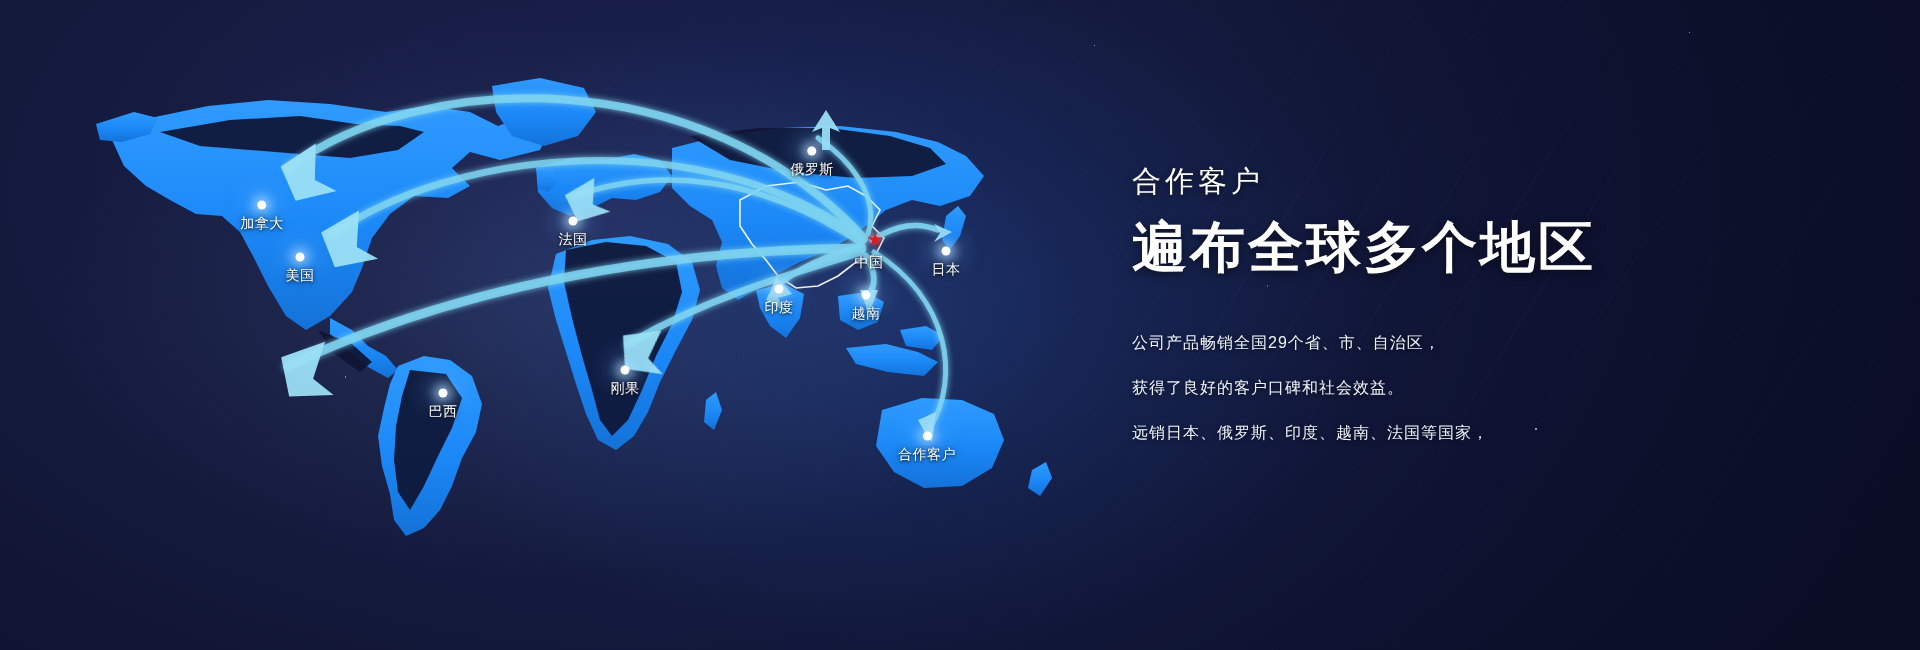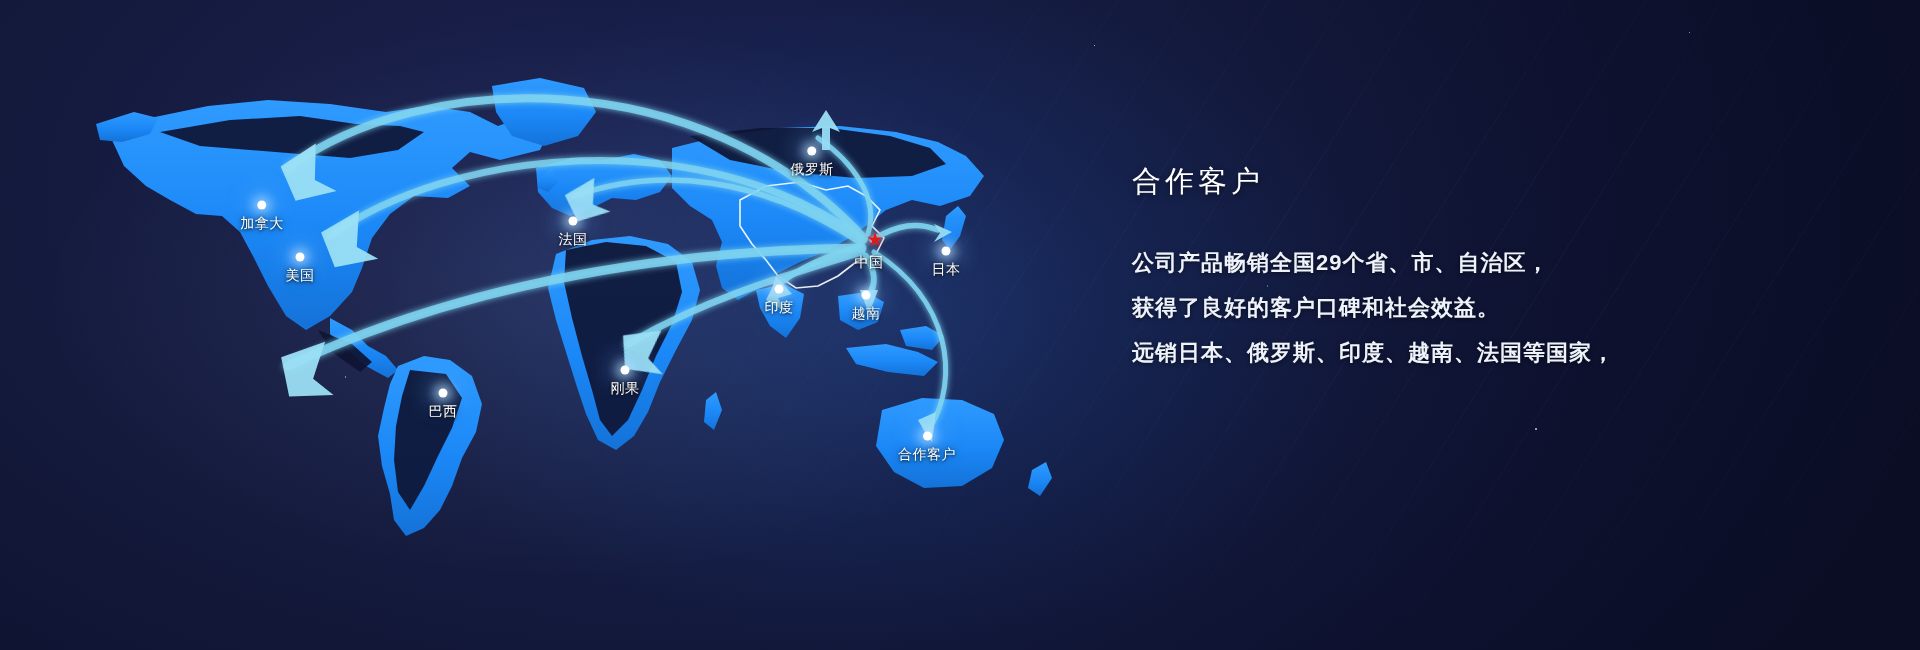--- a/index.html
+++ b/index.html
@@ -271,6 +271,7 @@
 
   <div id="copy">
     <div id="eyebrow">合作客户</div>
+    <div id="headline">遍布全球多个地区</div>
     <div id="para">
       <div class="pline">公司产品畅销全国29个省、市、自治区，</div>
       <div class="pline">获得了良好的客户口碑和社会效益。</div>

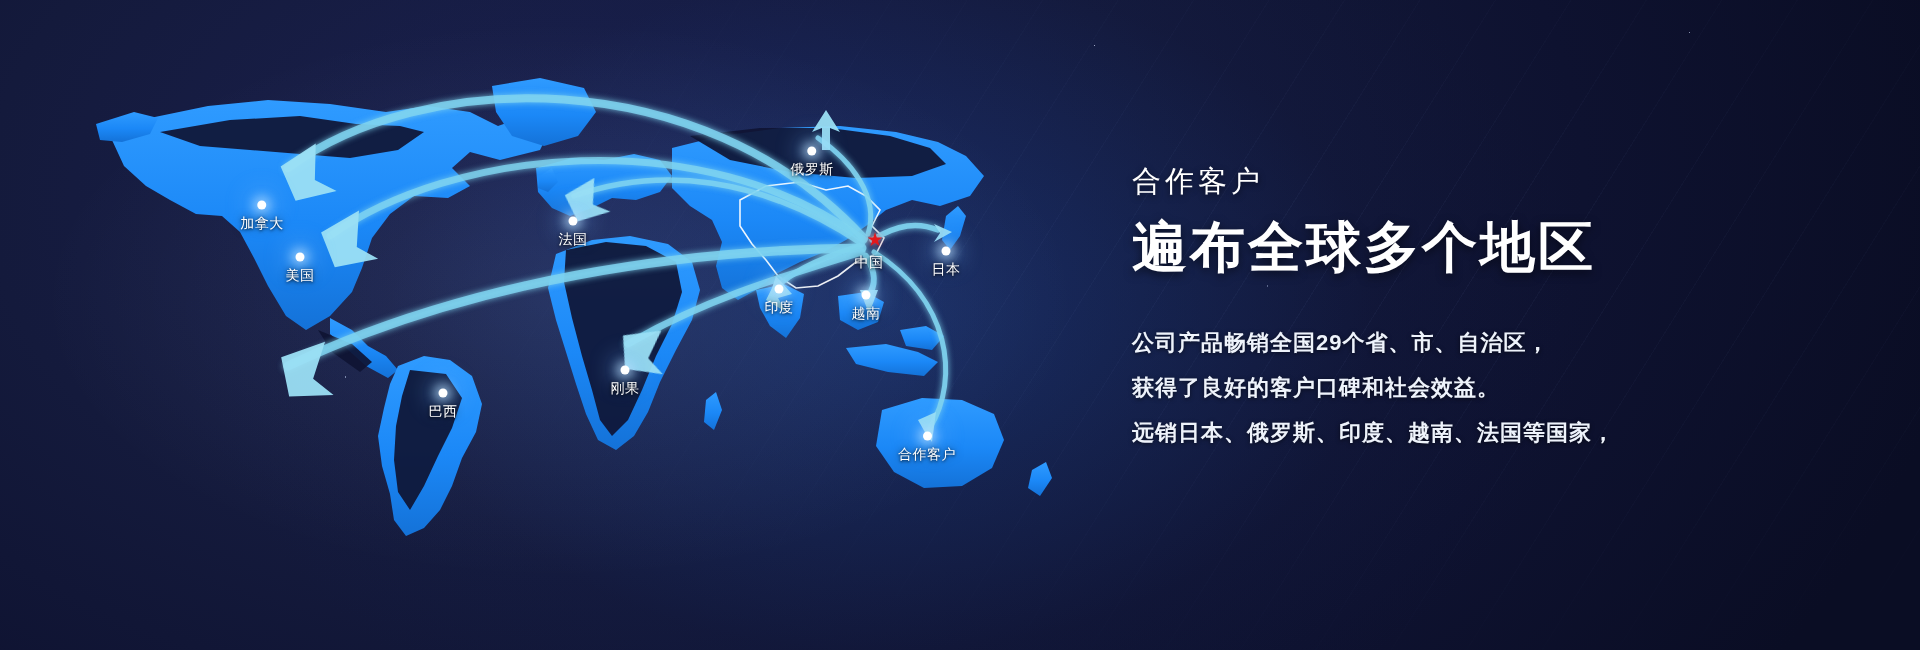--- a/index.html
+++ b/index.html
@@ -77,9 +77,8 @@
   }
   #para{ margin-top:38px; }
   #para .pline{
-    color:#eef3fb; font-size:22px; line-height:45px; letter-spacing:1px;
+    color:#eef3fb; font-size:16px; line-height:45px; letter-spacing:1px;
     text-shadow:0 1px 4px rgba(0,0,0,.6);
-    font-weight:bold;
   }
 </style>
 </head>

